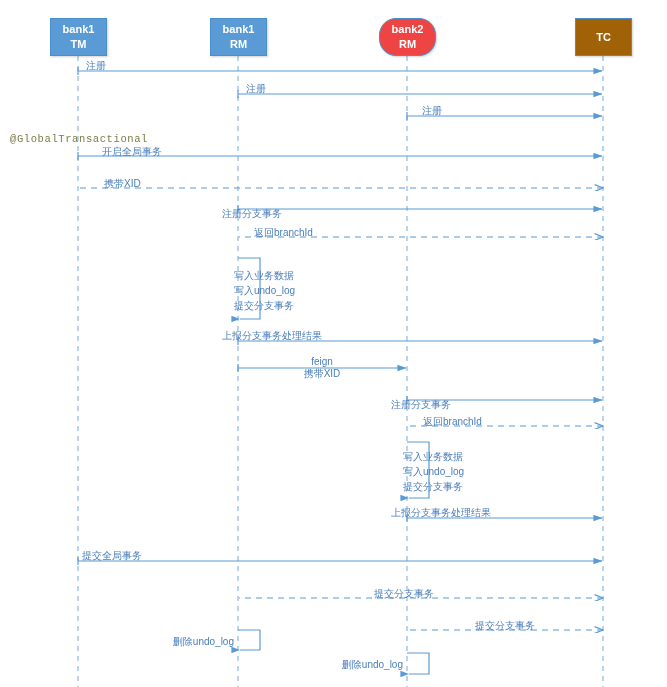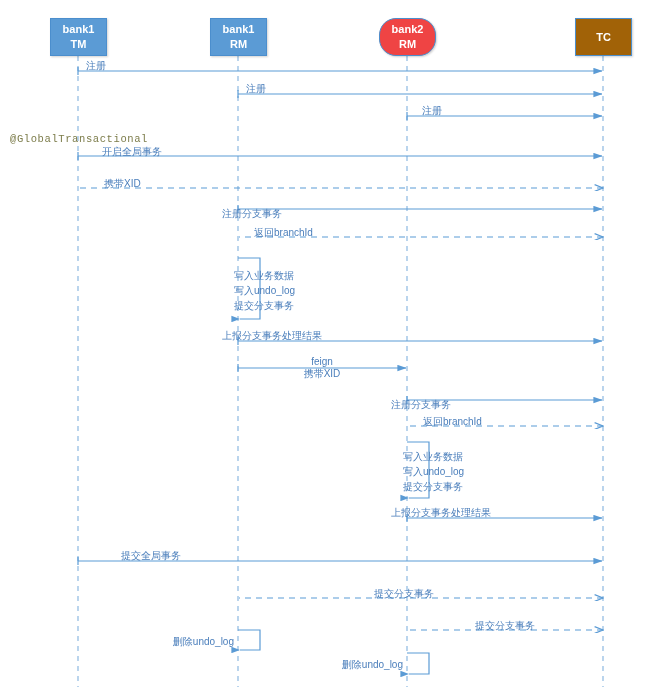--- a/index.html
+++ b/index.html
@@ -101,7 +101,7 @@
       <div class="lbl" style="left: 391px; top: 400px;">注册分支事务</div>
       <div class="lbl" style="left: 423px; top: 417px;">返回branchId</div>
       <div class="lbl" style="left: 391px; top: 508px;">上报分支事务处理结果</div>
-      <div class="lbl" style="left: 82px; top: 551px; margin-left: 39px;">提交全局事务</div>
+      <div class="lbl" style="left: 82px; top: 551px;">提交全局事务</div>
       <div class="lbl center" style="left: 404px; top: 589px;">提交分支事务</div>
       <div class="lbl center" style="left: 505px; top: 621px;">提交分支事务</div>
       <div class="lbl" style="top: 268px; left: 234px;">

